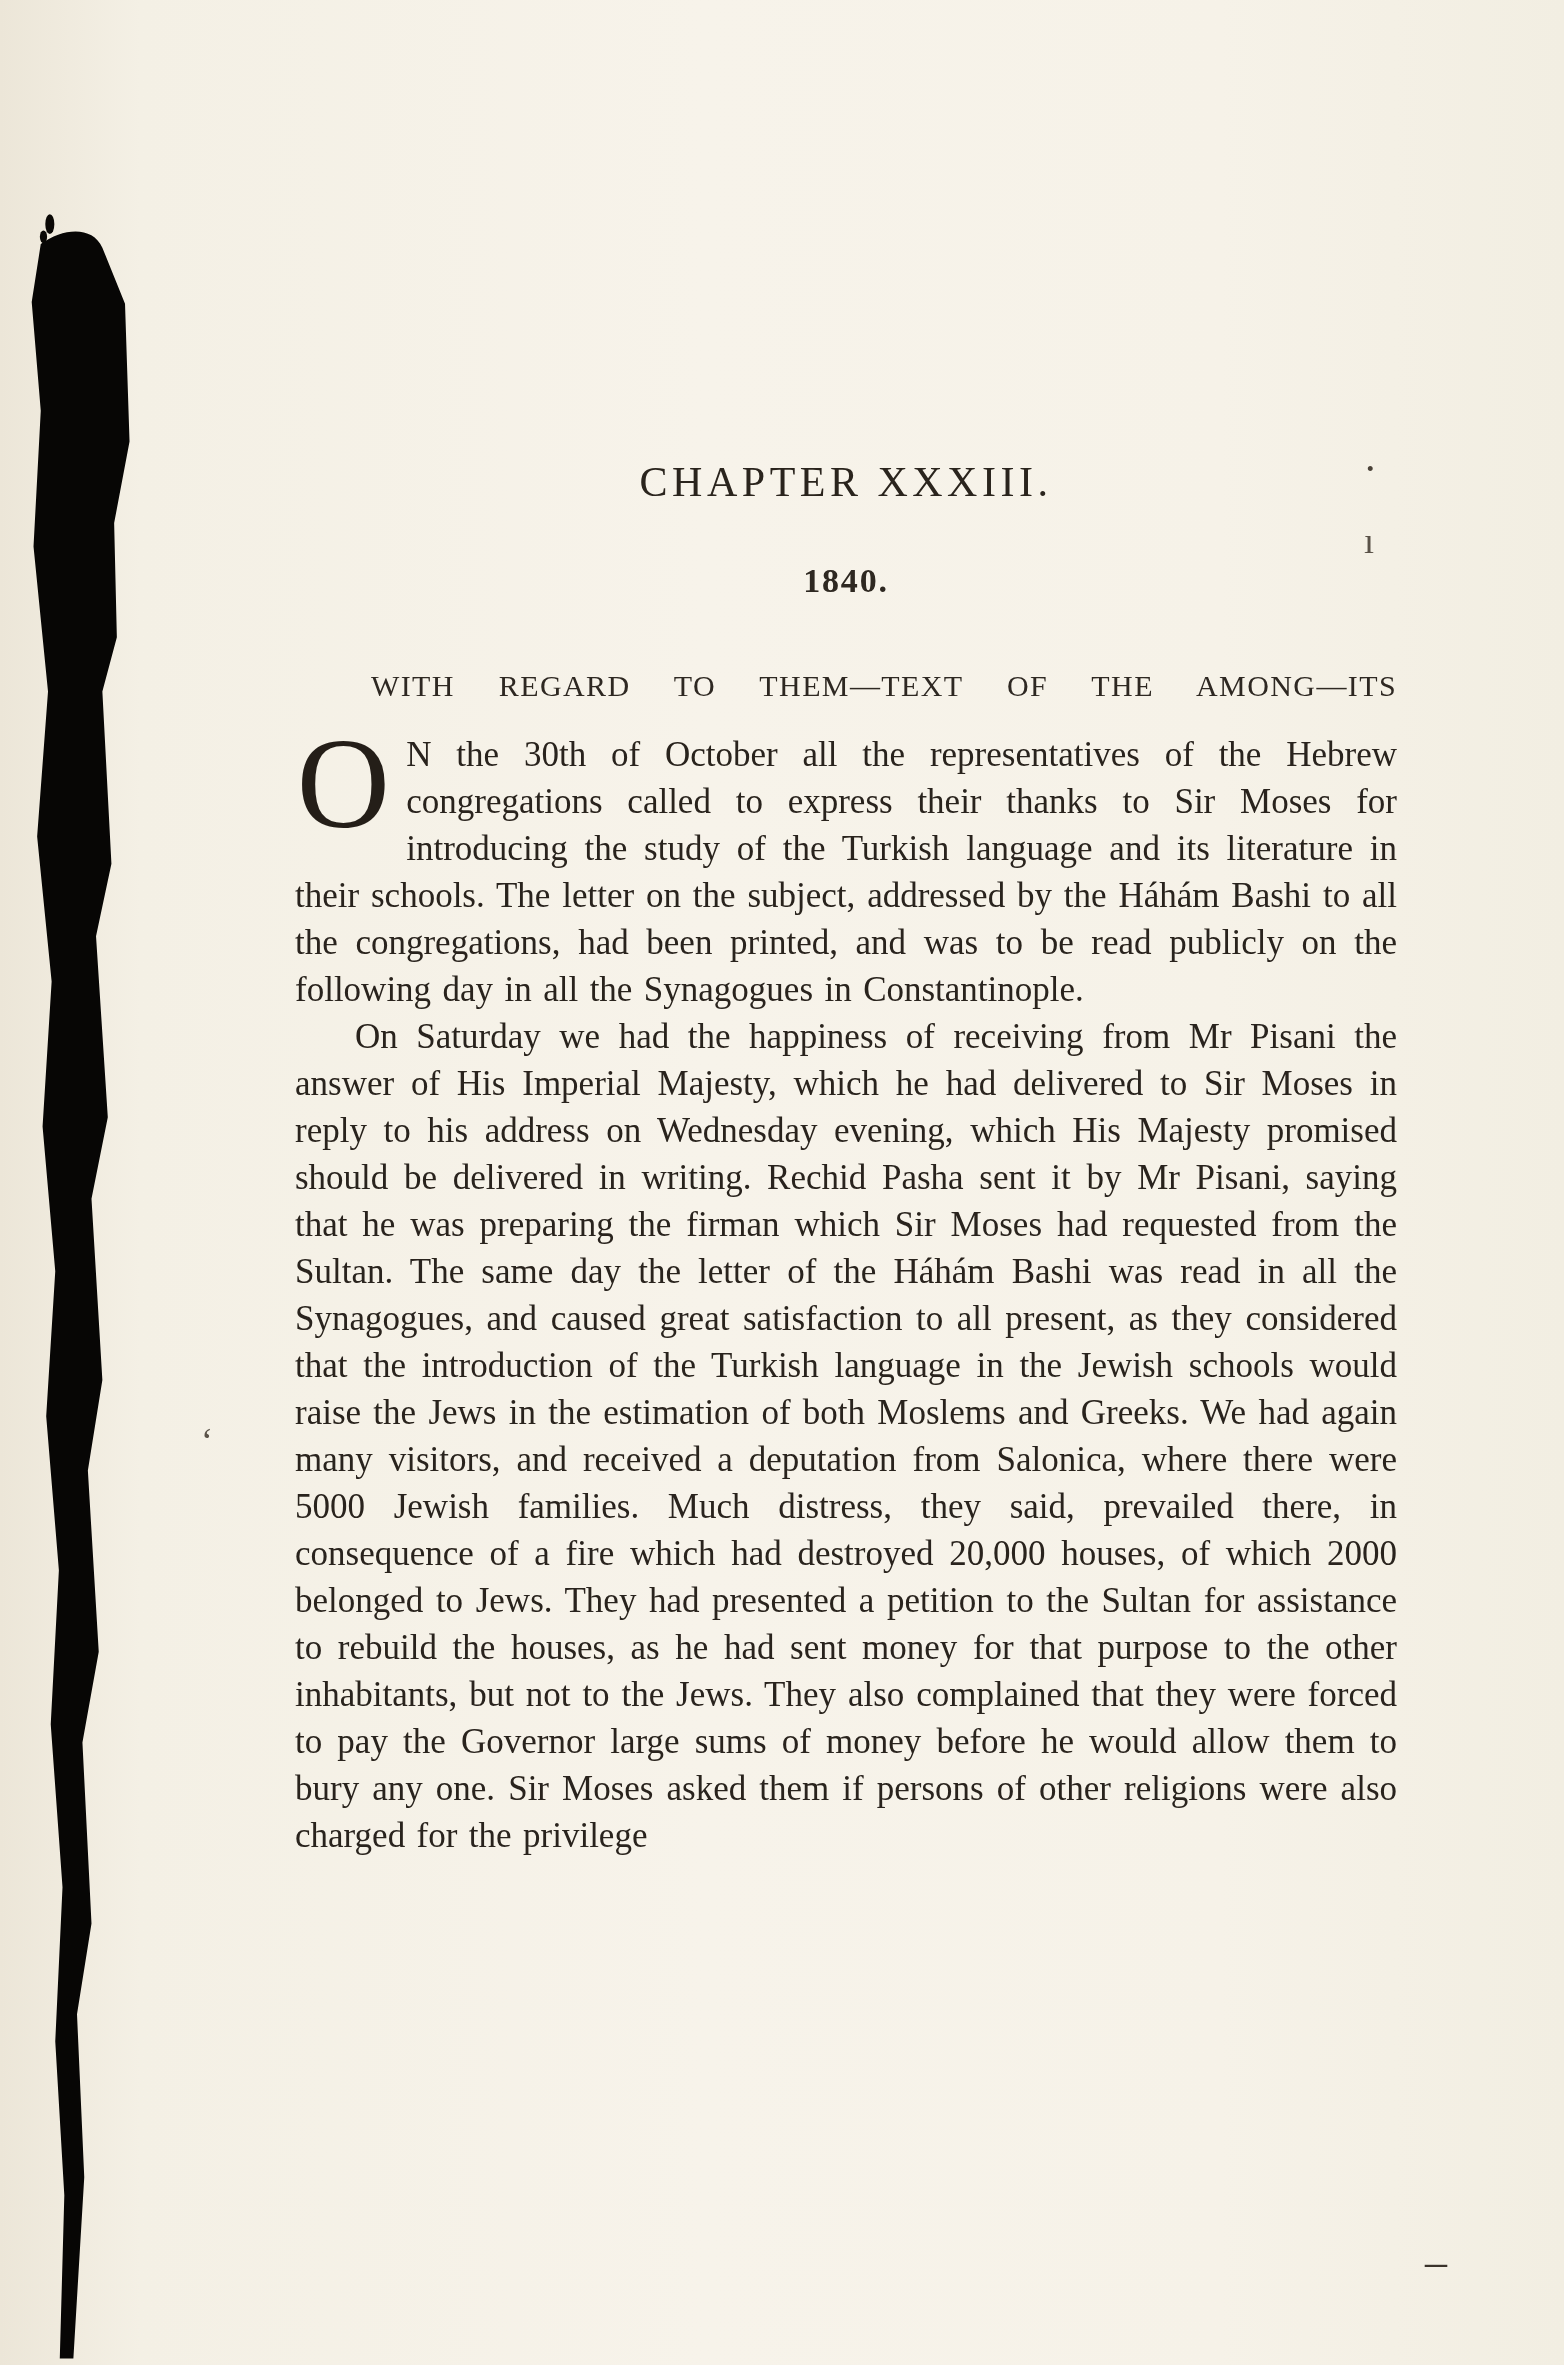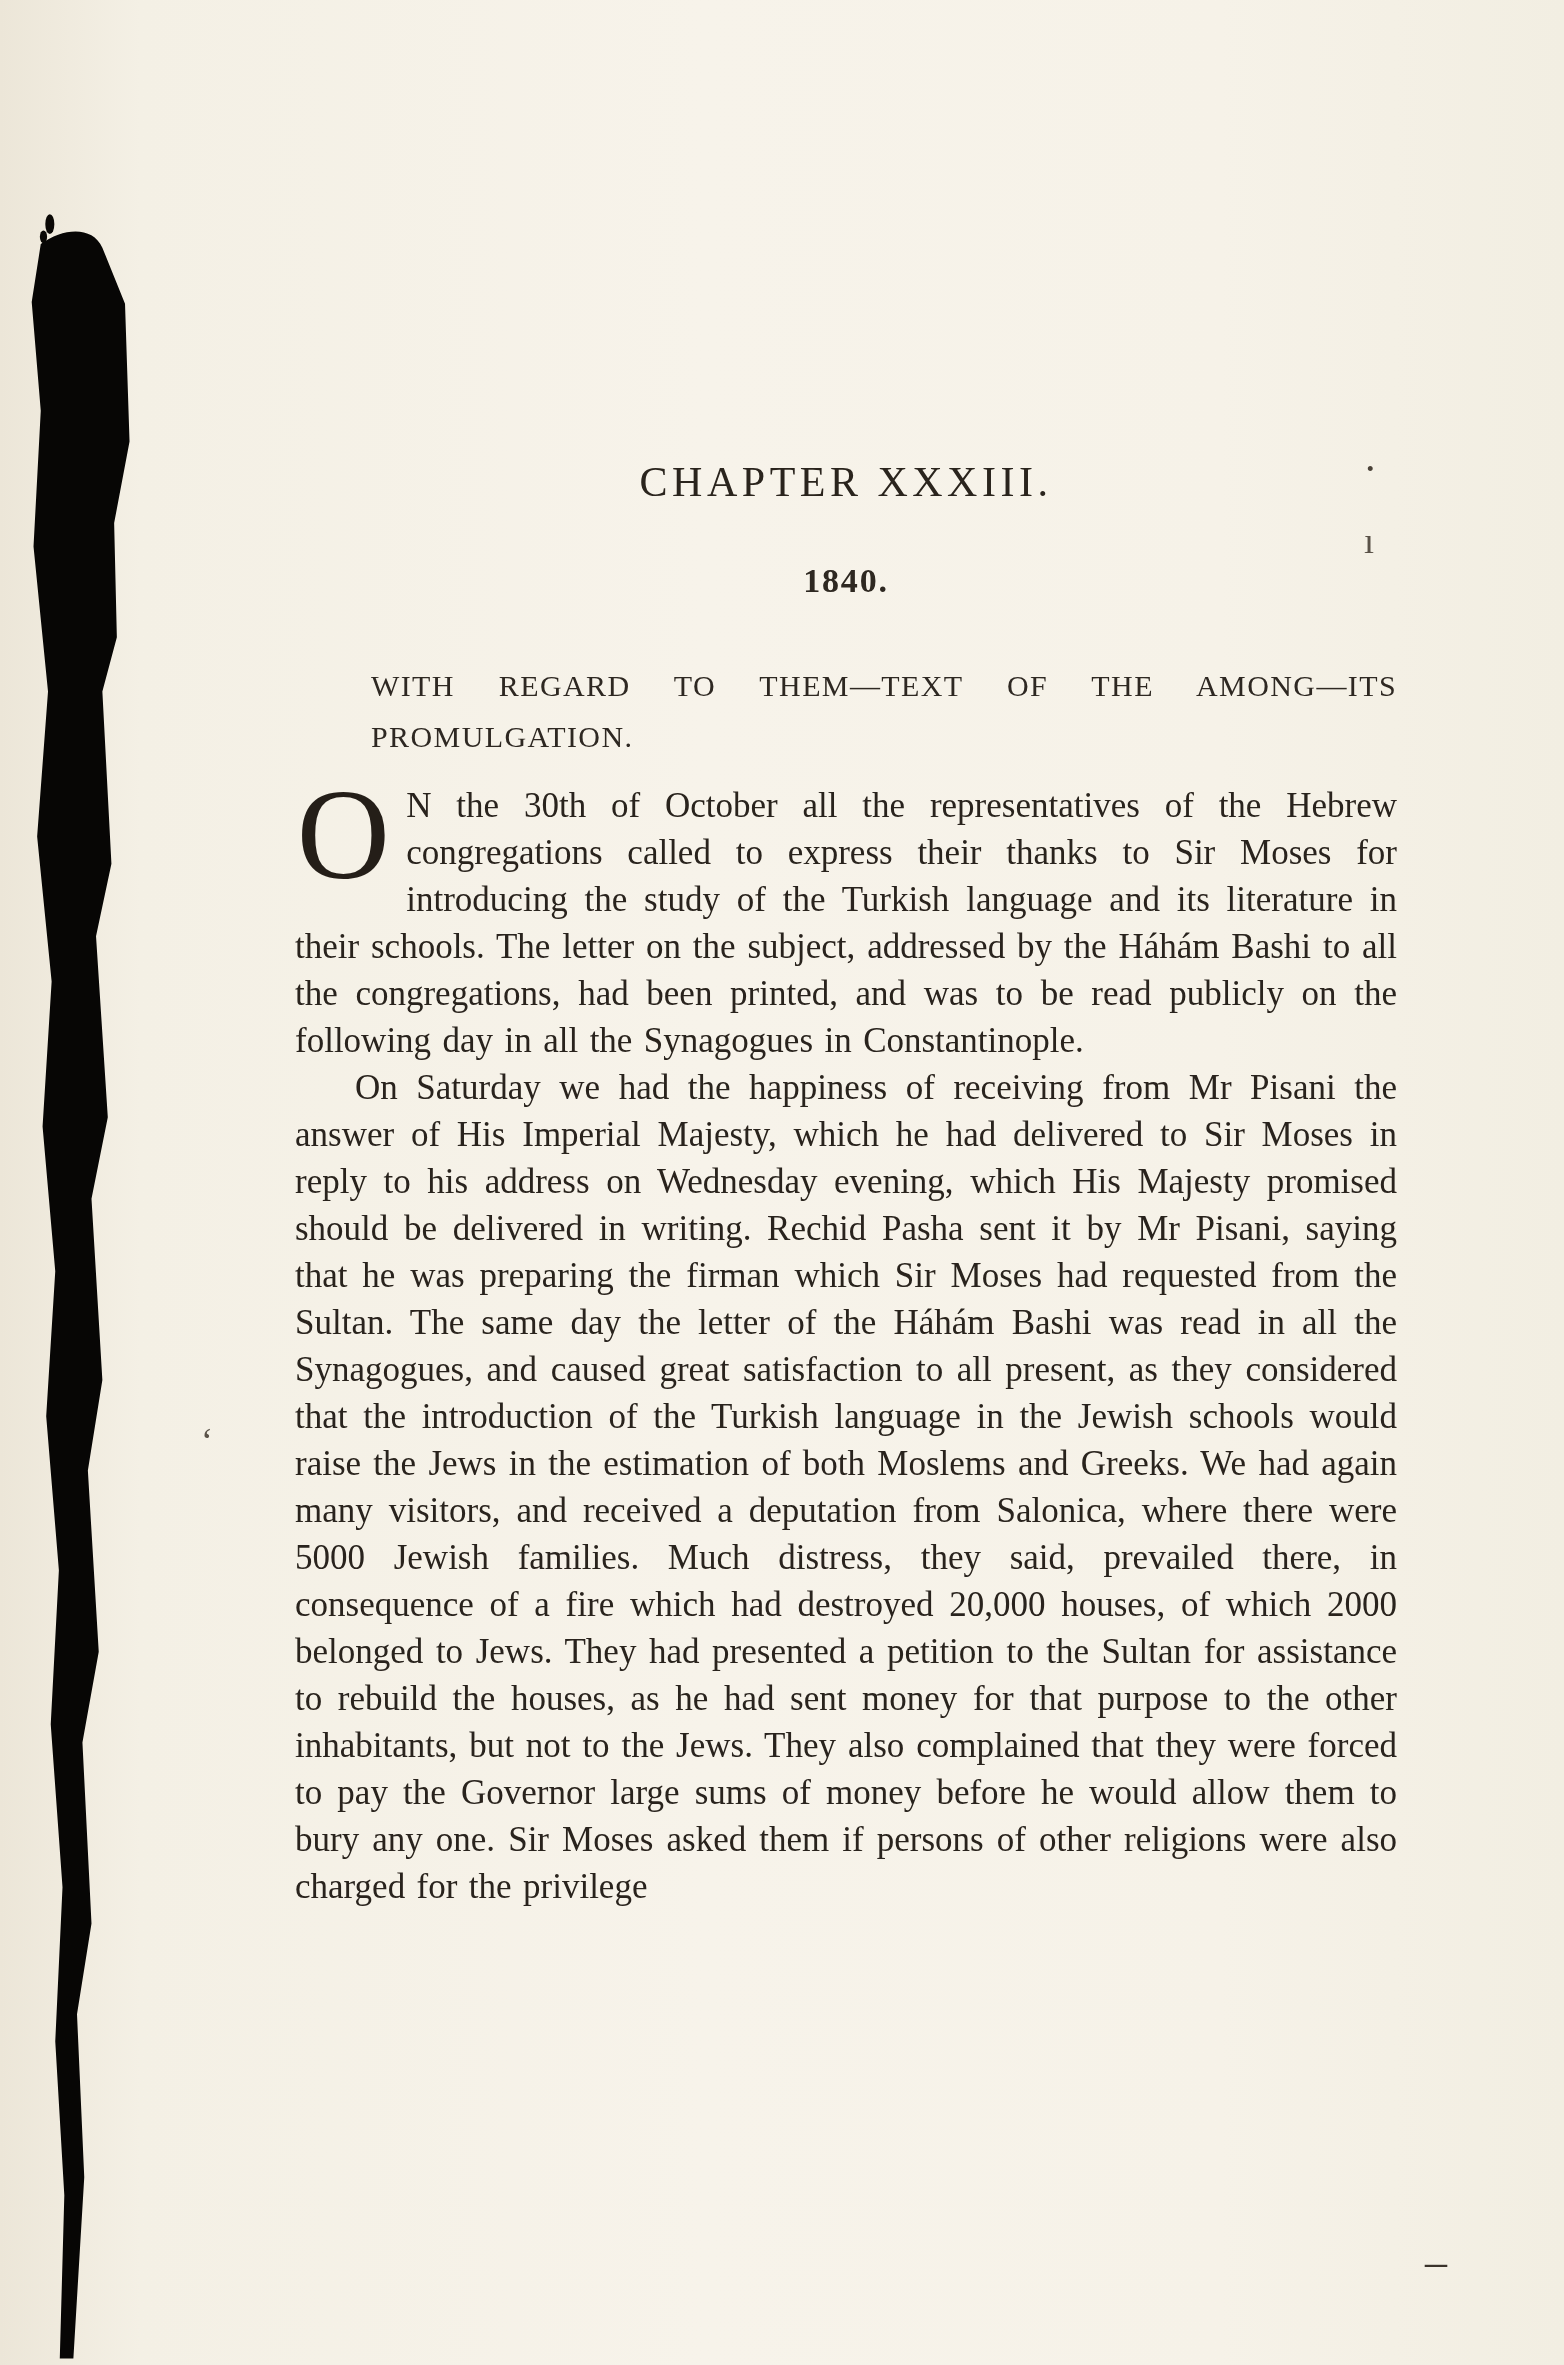--- a/index.html
+++ b/index.html
@@ -123,7 +123,6 @@
 
     <div class="summary">
       <div class="sum-line indent stretch">WITH REGARD TO THEM—TEXT OF THE AMONG—ITS</div>
-      <div class="sum-line indent">PROMULGATION.</div>
     </div>
 
     <div class="body">

